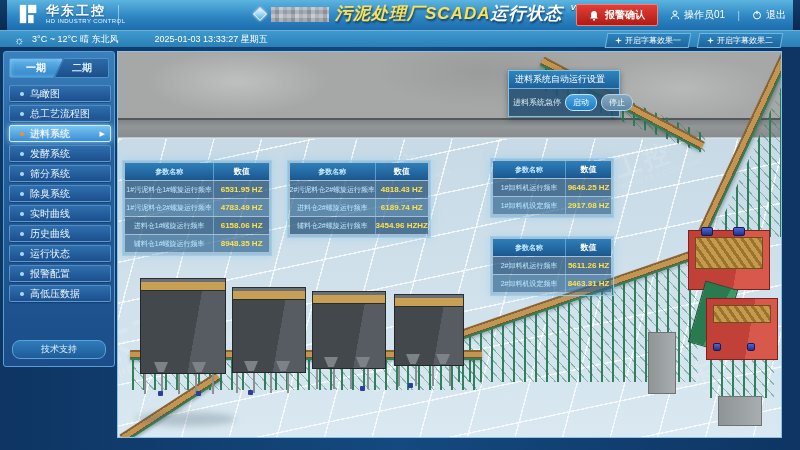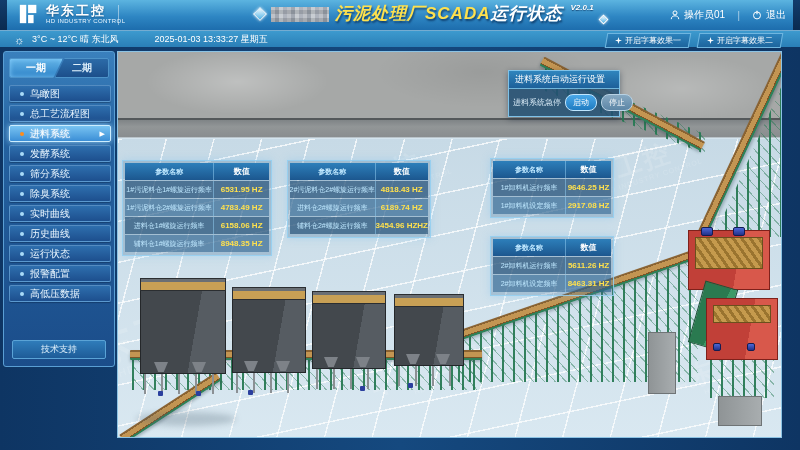--- a/index.html
+++ b/index.html
@@ -162,6 +162,13 @@
     </div>
 
     <div class="header-right">
+      <div class="alarm-btn">
+        <svg width="10" height="11" viewBox="0 0 12 13">
+          <path d="M6 1 C3.5 1 2.5 3 2.5 5 L2.5 8 L1.5 10 L10.5 10 L9.5 8 L9.5 5 C9.5 3 8.5 1 6 1 Z" fill="#fff"></path>
+          <circle cx="6" cy="11.5" r="1.2" fill="#fff"></circle>
+        </svg>
+        <span>报警确认</span>
+      </div>
       <div class="hr-item">
         <svg width="10" height="10" viewBox="0 0 12 12">
           <circle cx="6" cy="3.5" r="2.4" fill="none" stroke="#fff" stroke-width="1.2"></circle>

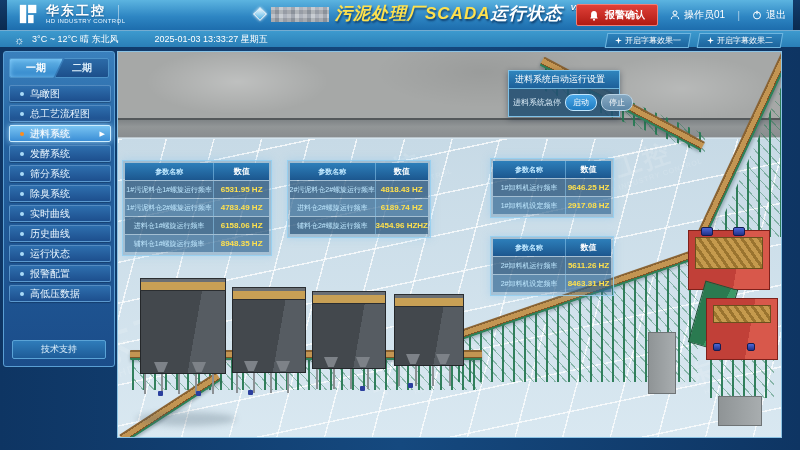--- a/index.html
+++ b/index.html
@@ -68,7 +68,7 @@
   .menu-item.active .lbl { color:#fff; font-weight:normal; text-shadow:0 0 3px rgba(255,255,255,.7); }
   .menu-item .arrow { position:absolute; right:5px; color:#fff; font-size:7px; }
   .support-btn { position:absolute; left:50%; transform:translateX(-50%); bottom:7px; padding:2px 28px;
-    background:linear-gradient(180deg,#2f7cba,#1e5c98); border:1px solid #5aa3d6; border-radius:2px;
+    background:linear-gradient(180deg,#2f7cba,#1e5c98); border:1px solid #5aa3d6; border-radius:8px;
     color:#dff0fb; font-size:9px; white-space:nowrap; cursor:pointer; }
 
   

